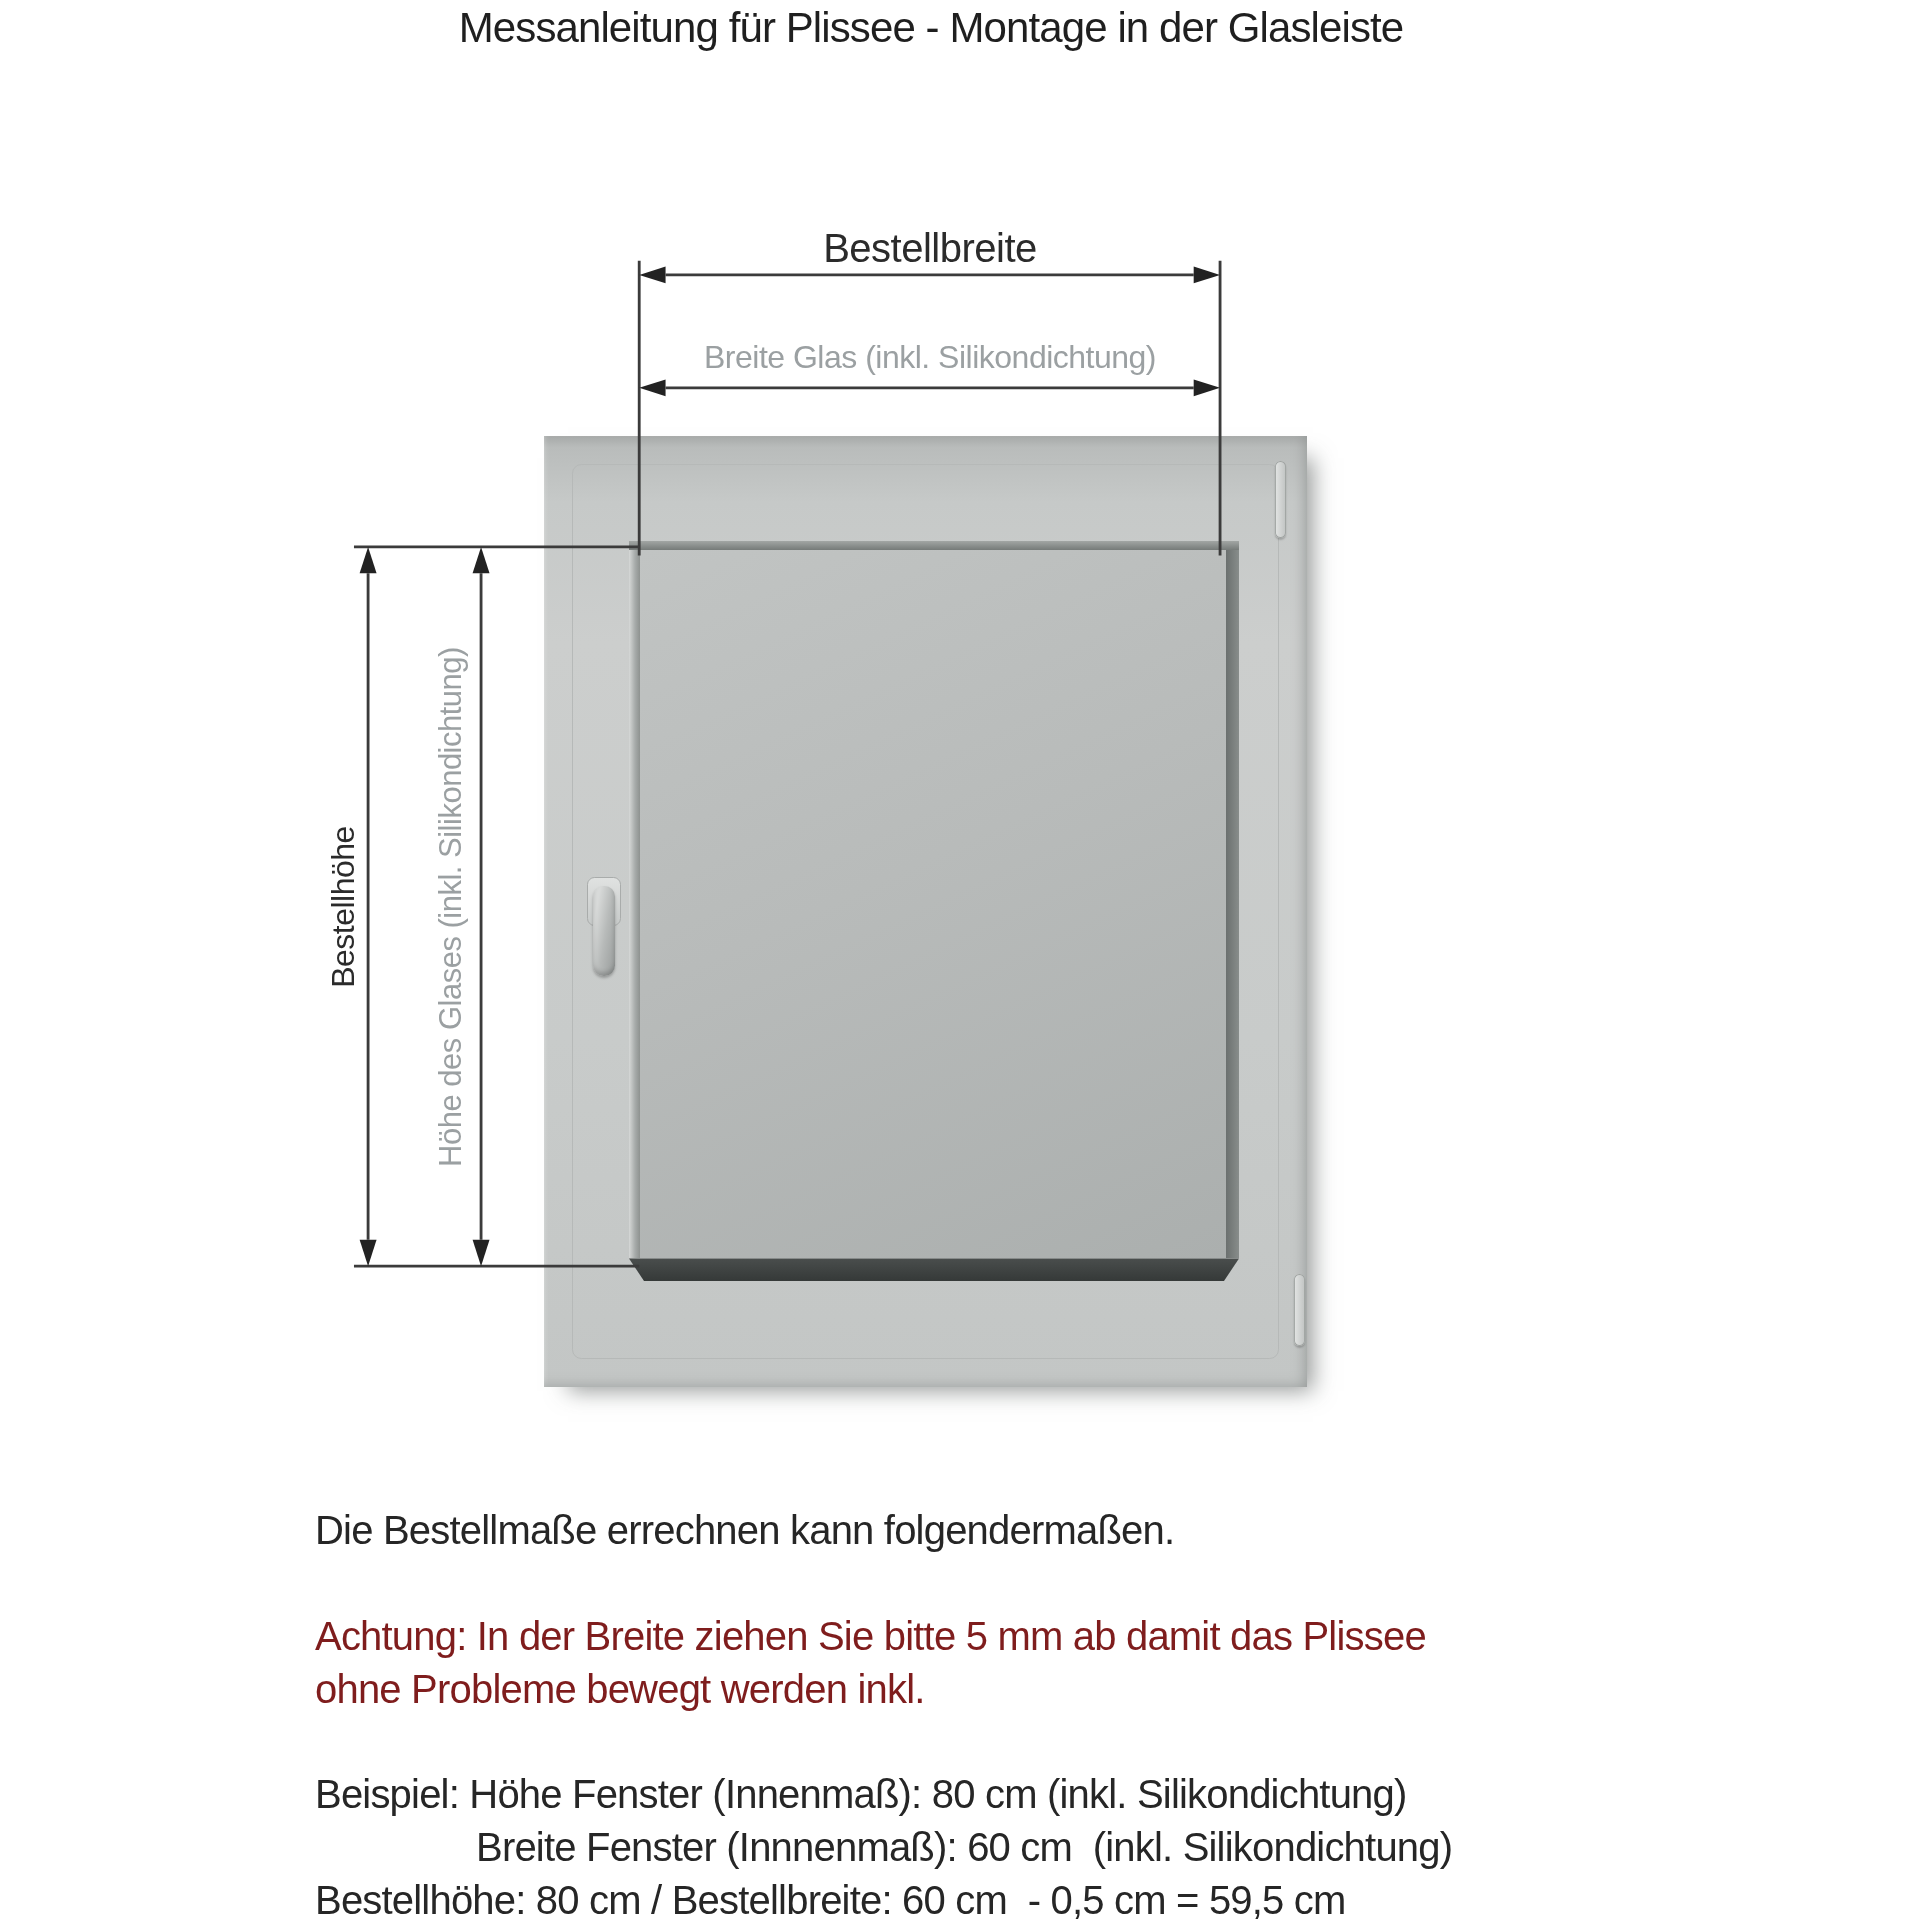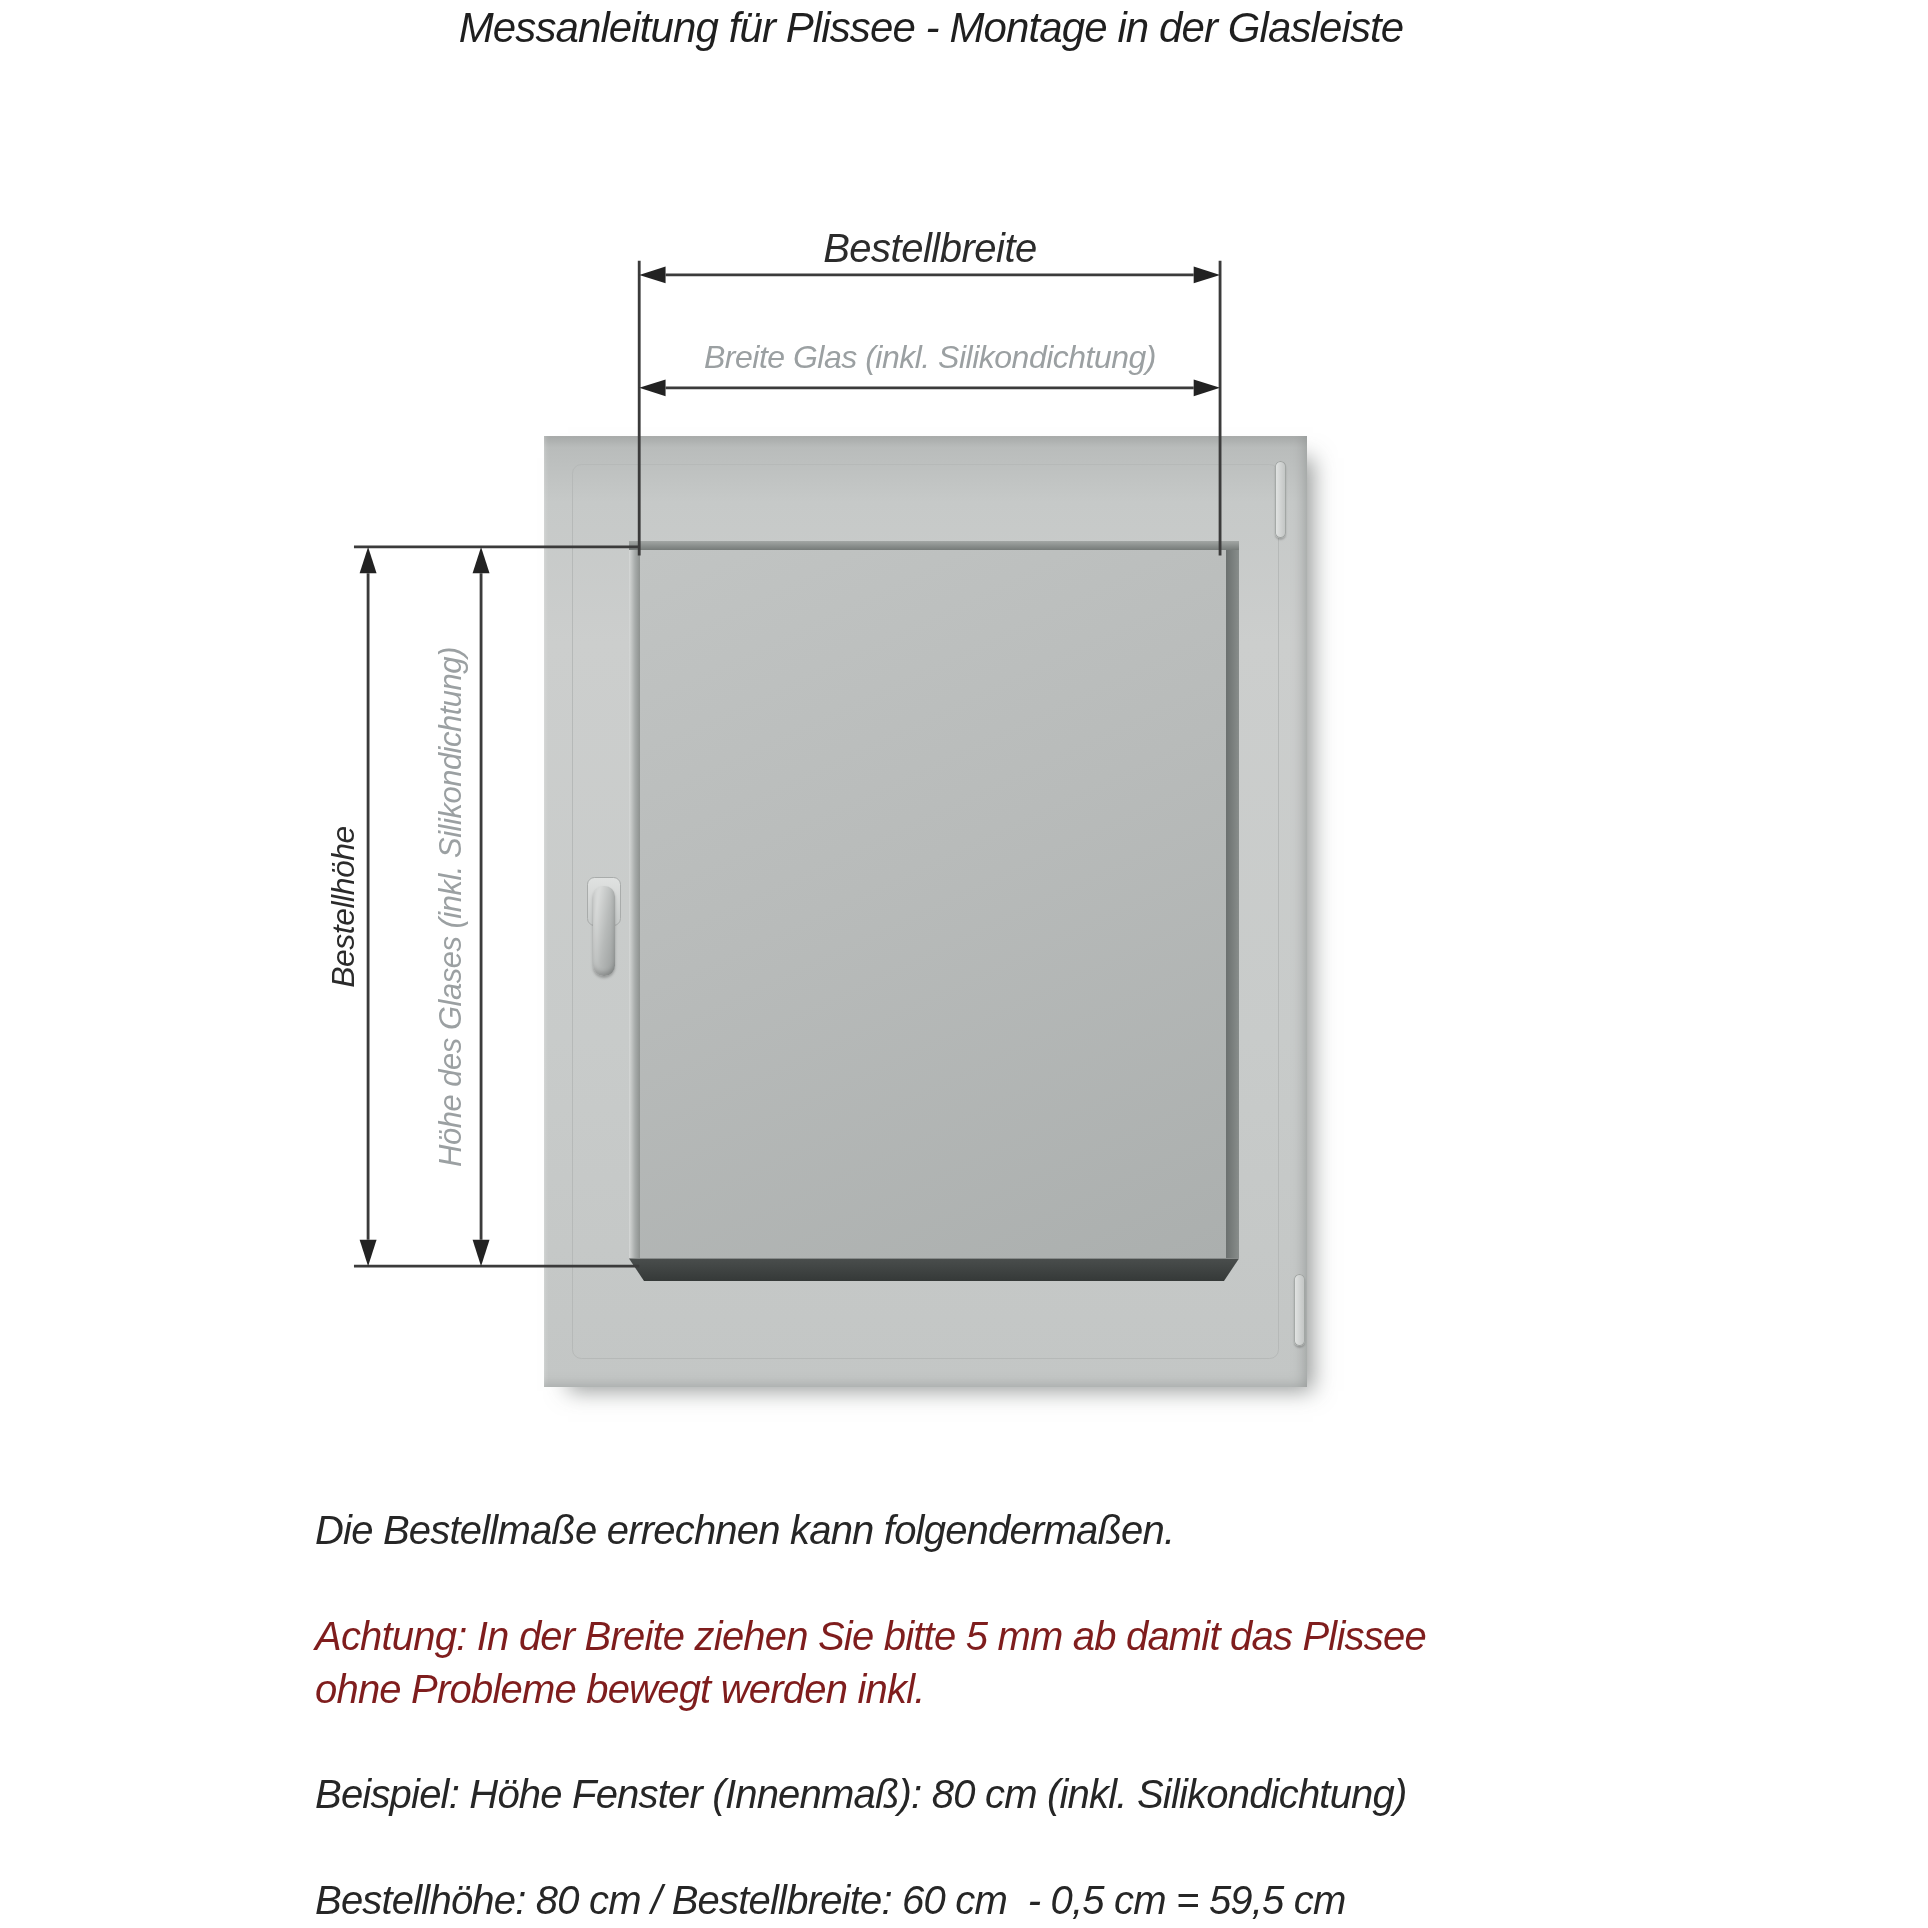--- a/index.html
+++ b/index.html
@@ -4,7 +4,7 @@
 <style>
   html,body{margin:0;padding:0;background:#ffffff;}
   .canvas{position:relative;width:1681px;height:1928px;background:#ffffff;overflow:hidden;
-          font-family:"Liberation Sans", sans-serif;font-style:italic;}
+          font-family:"Liberation Sans", sans-serif;}
 
   
   .title{position:absolute;left:931px;top:3.8px;transform:translateX(-50%);

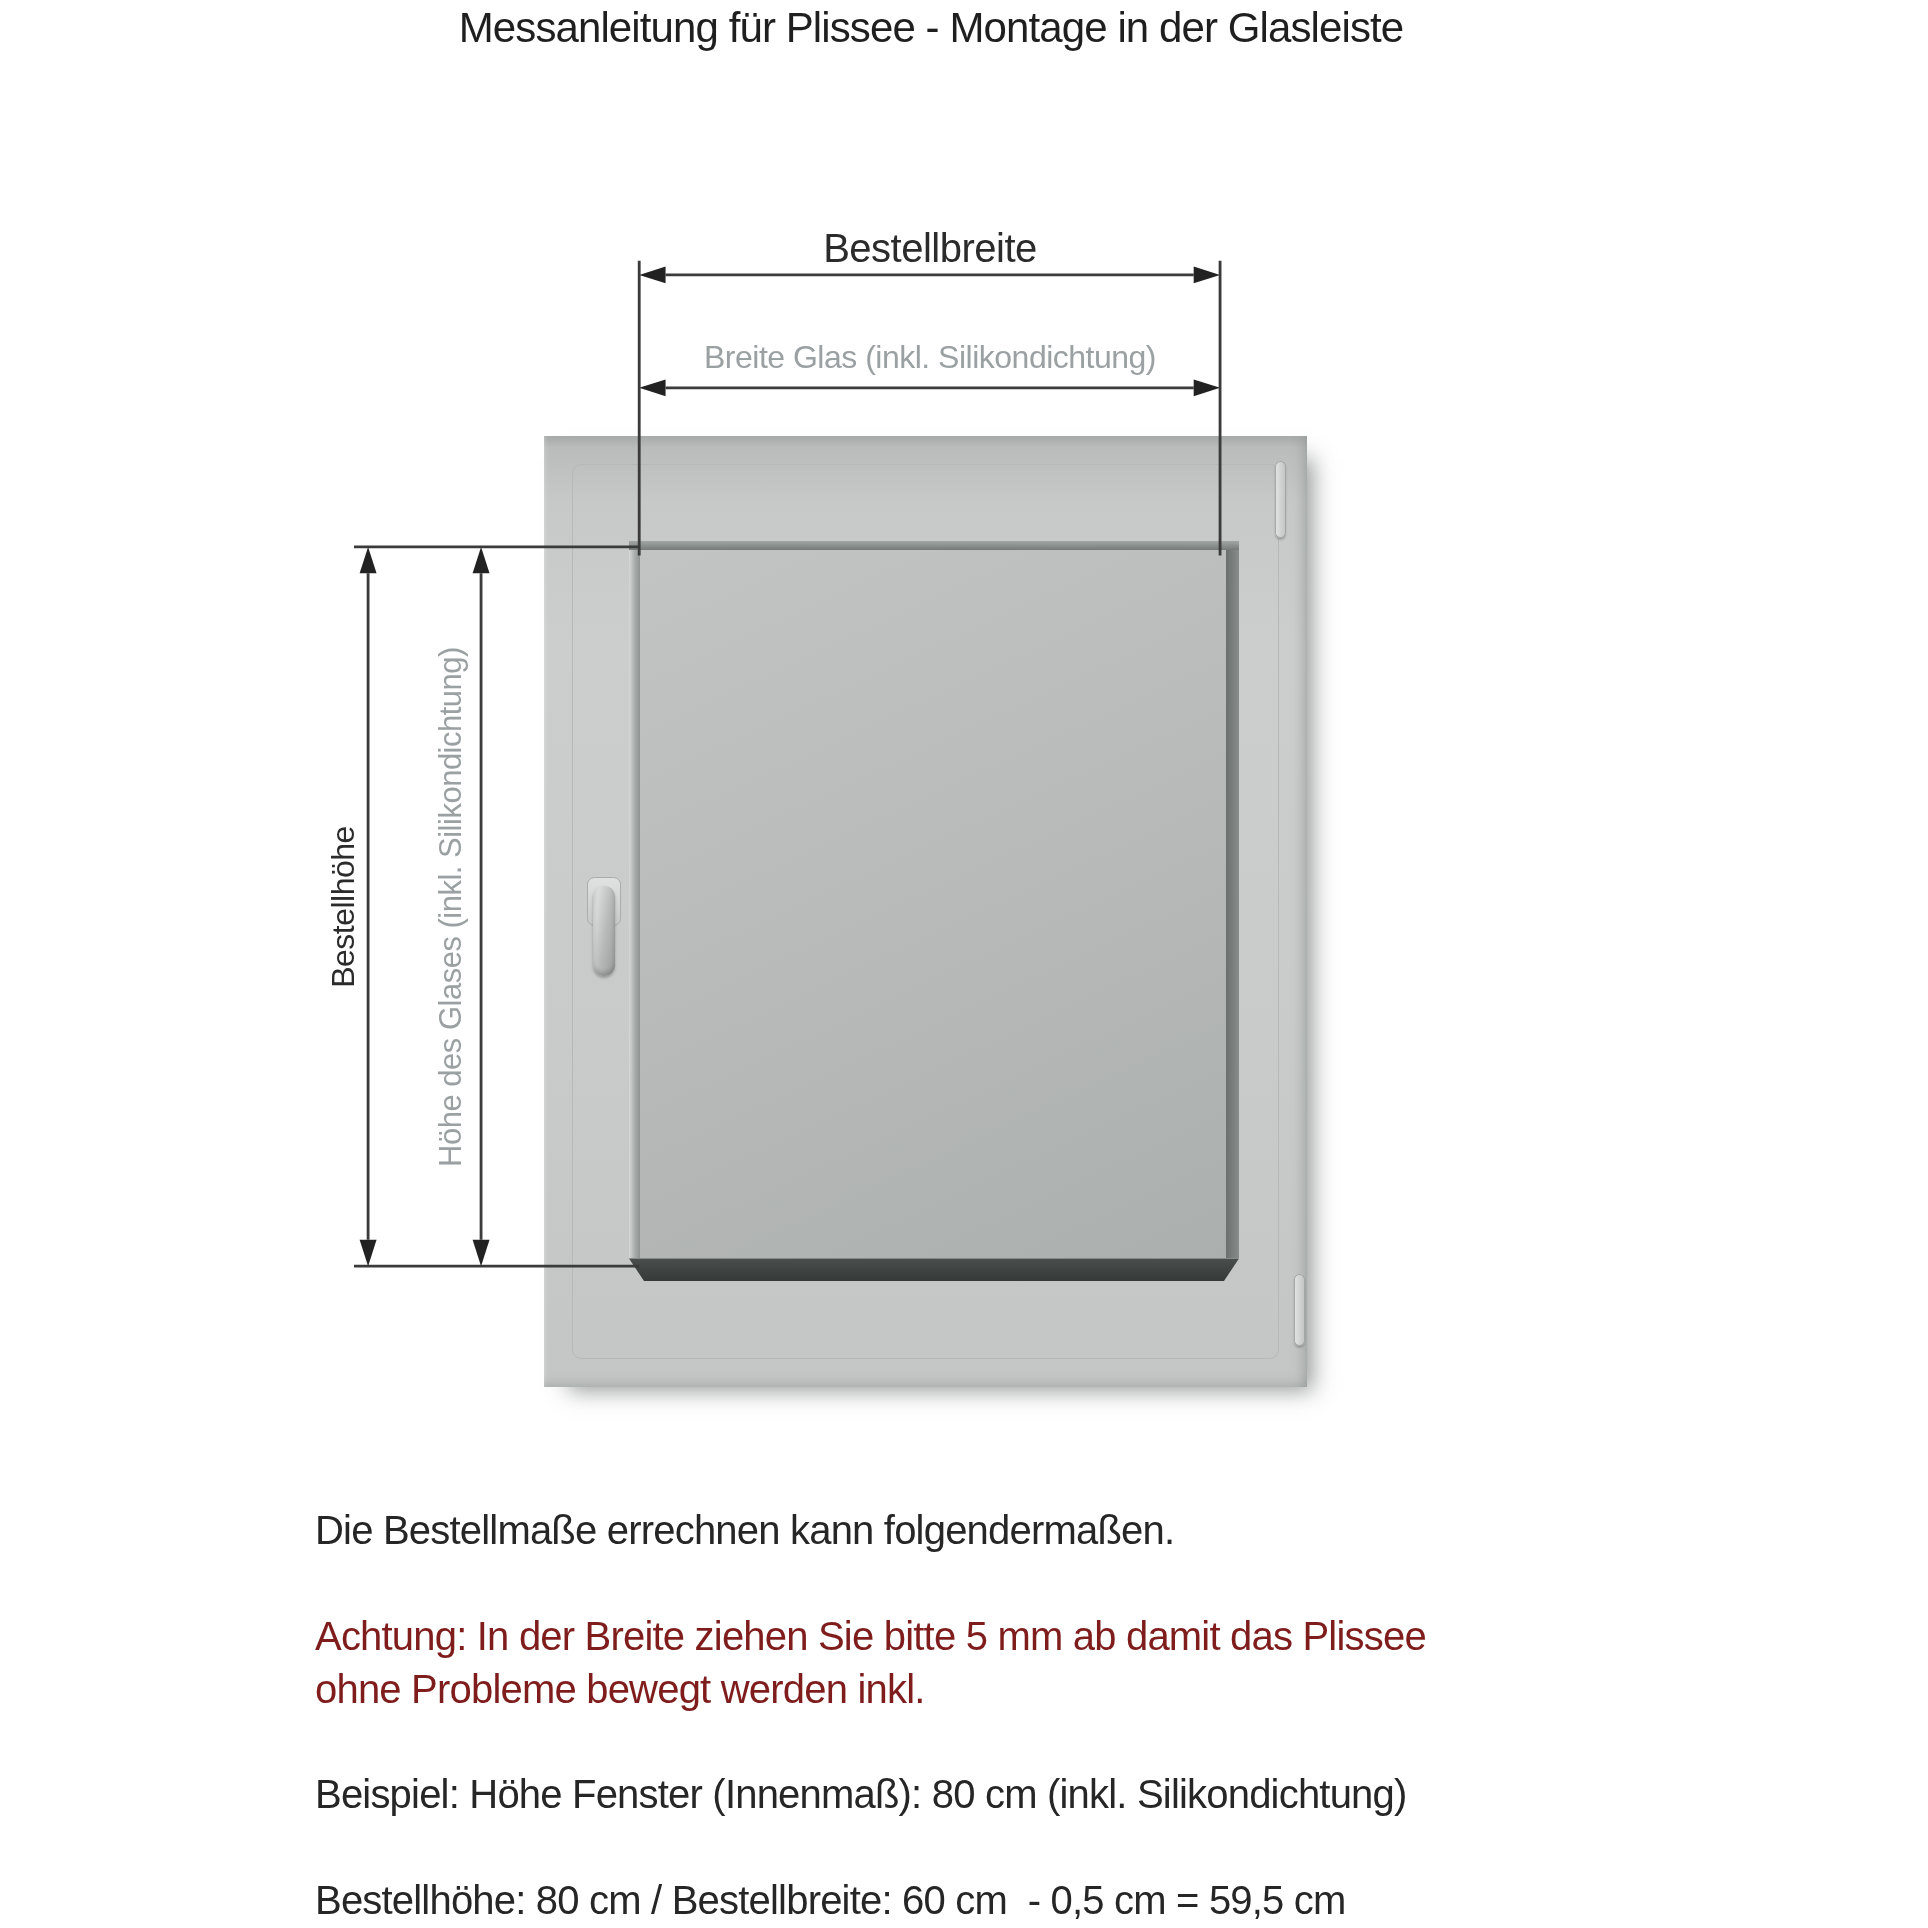--- a/index.html
+++ b/index.html
@@ -115,6 +115,7 @@
   <div class="note red n3">Achtung: In der Breite ziehen Sie bitte 5 mm ab damit das Plissee</div>
   <div class="note red n4">ohne Probleme bewegt werden inkl.</div>
   <div class="note n5">Beispiel: Höhe Fenster (Innenmaß): 80 cm (inkl. Silikondichtung)</div>
+  <div class="note n6">Breite Fenster (Innnenmaß): 60 cm  (inkl. Silikondichtung)</div>
   <div class="note n7">Bestellhöhe: 80 cm / Bestellbreite: 60 cm  - 0,5 cm = 59,5 cm</div>
 
 </div>

